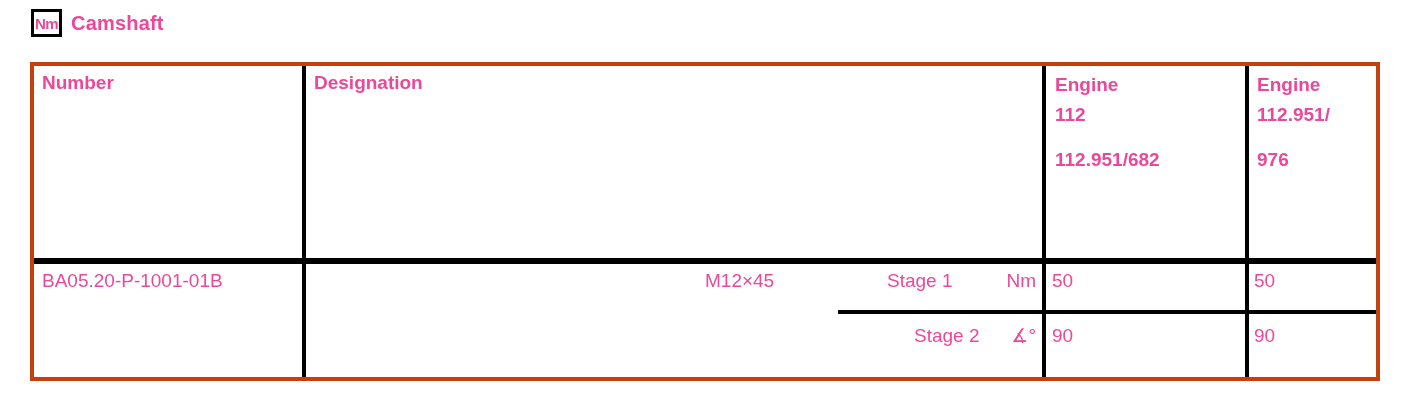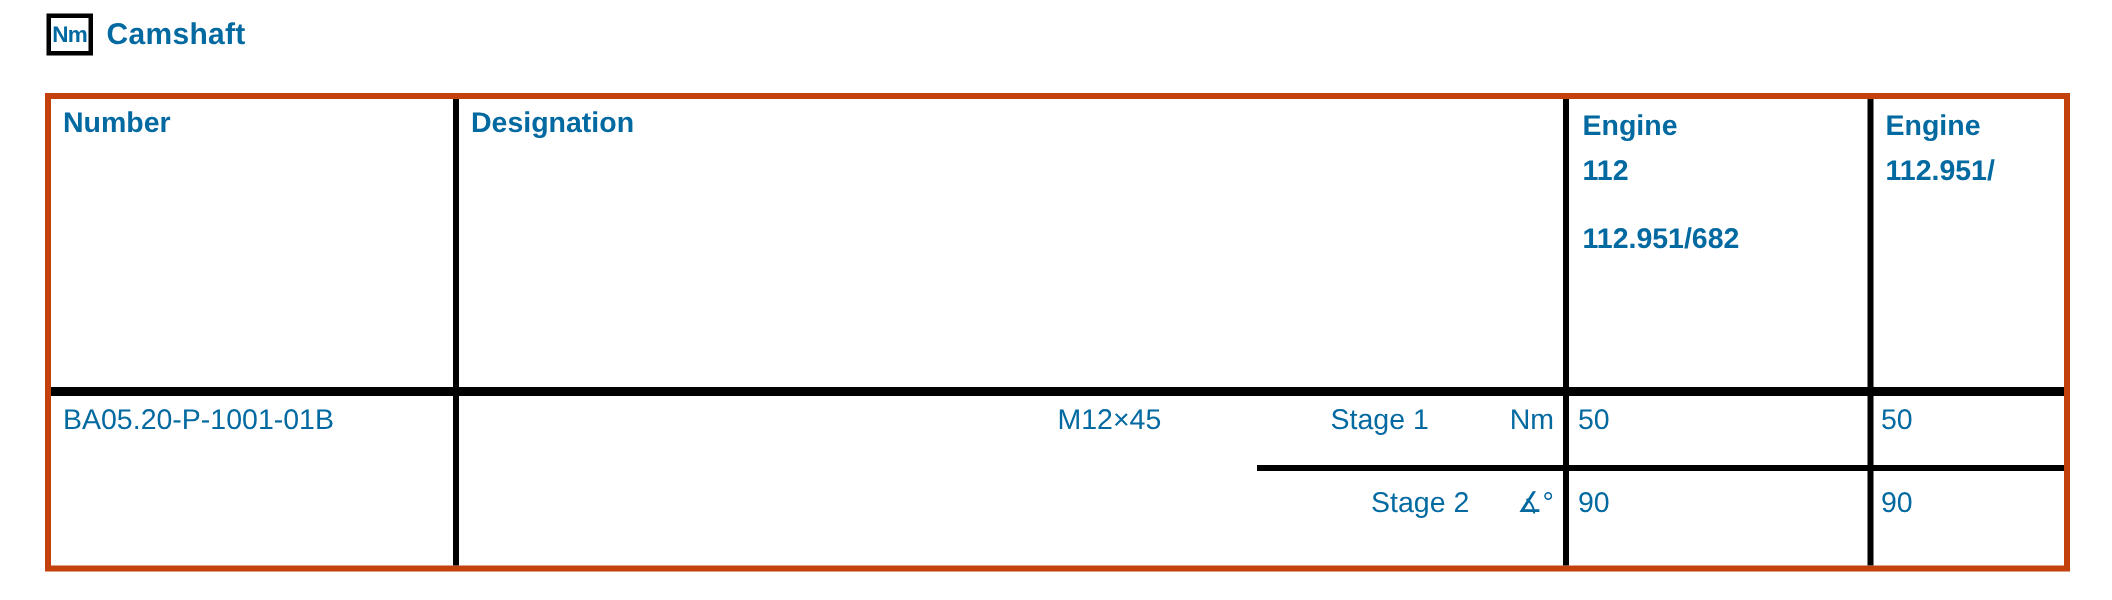--- a/index.html
+++ b/index.html
@@ -12,7 +12,7 @@
     width: 1408px;
     height: 400px;
     background: #ffffff;
-    color: #0369a1;
+    color: #ec4899;
     font-family: "Liberation Sans", sans-serif;
     overflow: hidden;
   }

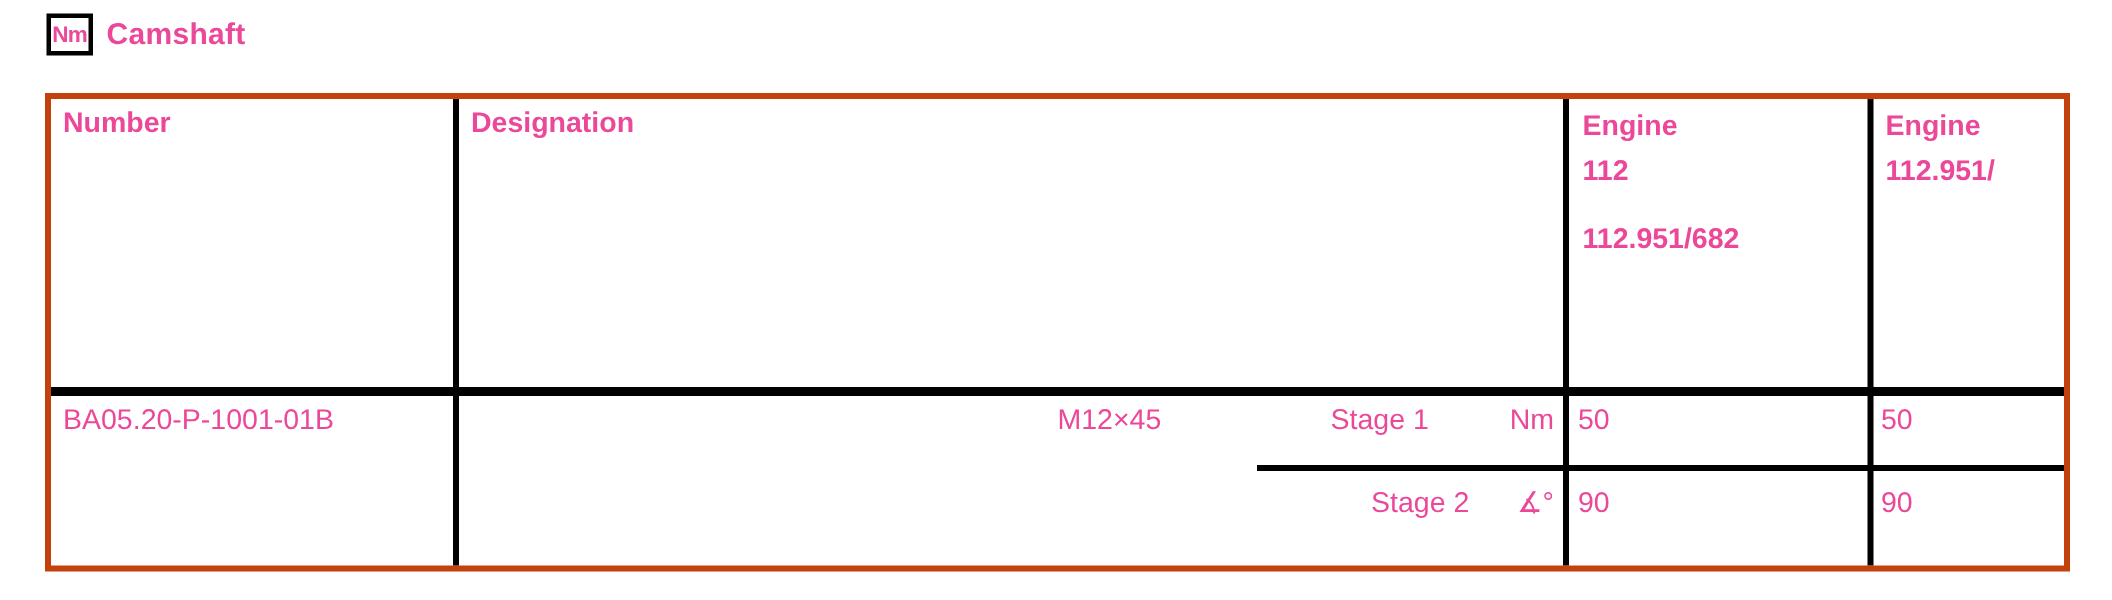--- a/index.html
+++ b/index.html
@@ -140,6 +140,7 @@
     <div class="cell hdr h-engine-b">
         <div class="para">Engine
 112.951/</div>
+        <div class="para">976</div>
       </div>
 
     <div class="cell c-number">BA05.20-P-1001-01B</div>

